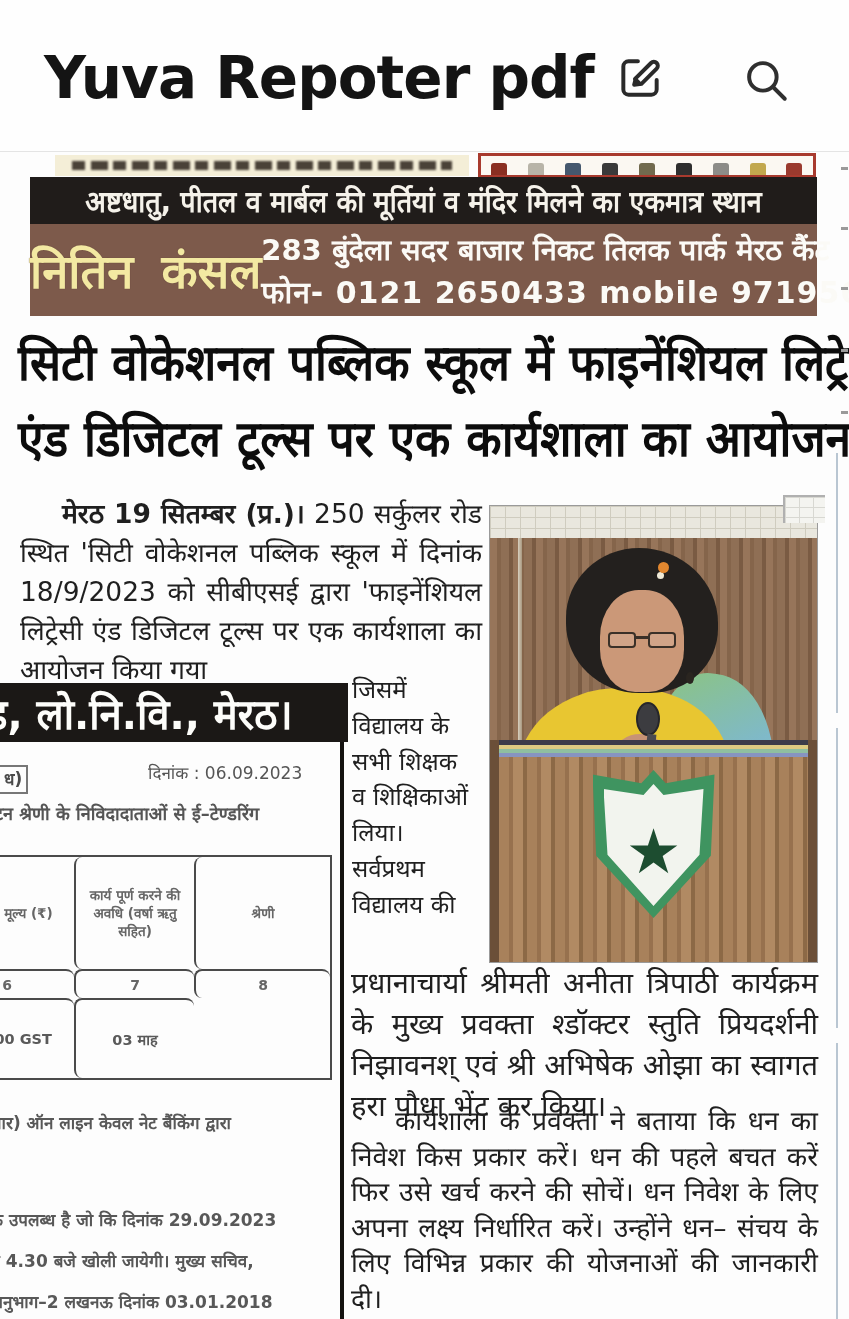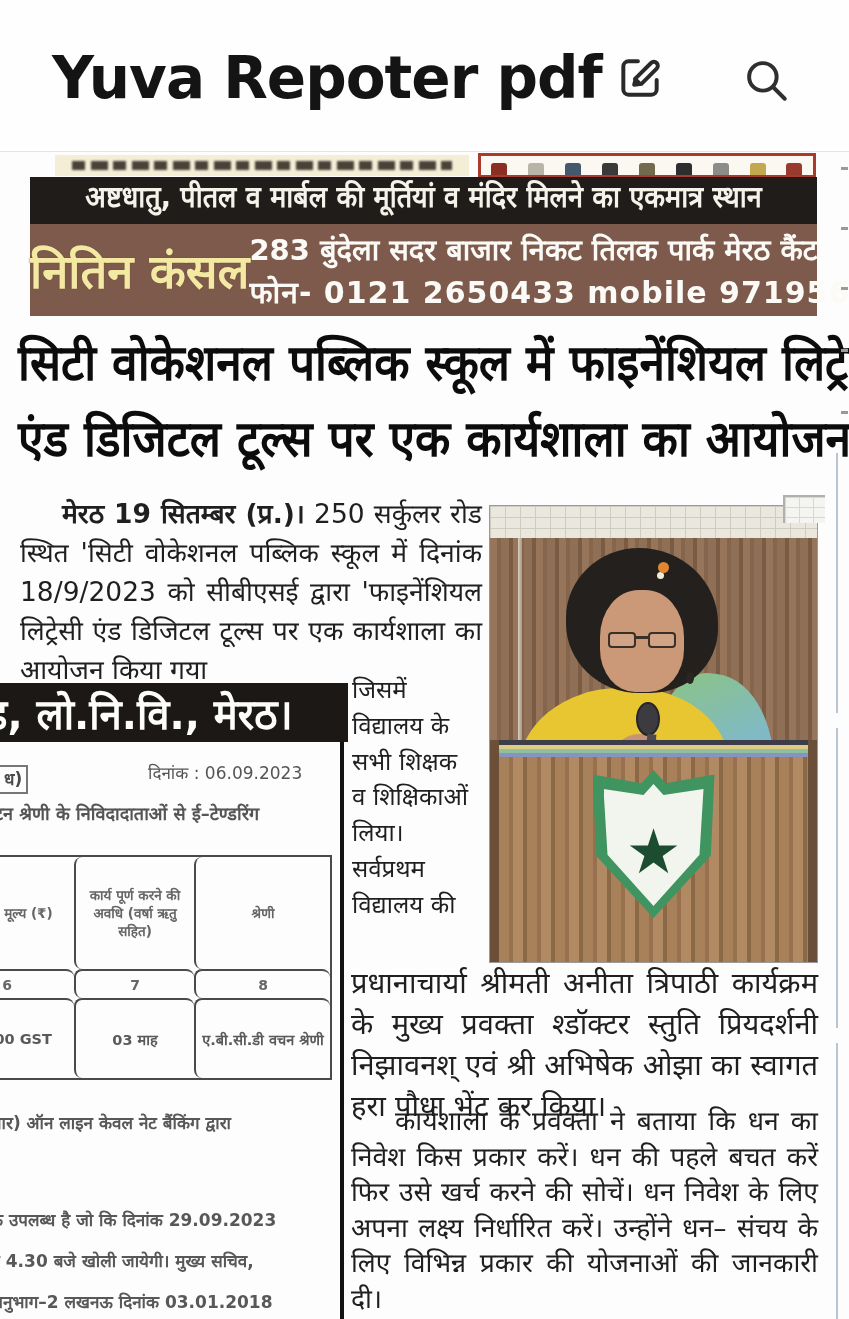--- a/index.html
+++ b/index.html
@@ -12,7 +12,7 @@
   
   #appbar { position:absolute; left:0; top:0; width:849px; height:152px; background:#fefefe; border-bottom:1px solid #e4e4e4; }
   #appbar .title {
-    position:absolute; left:52px; top:44px; font-size:58px; font-weight:700;
+    position:absolute; left:44px; top:44px; font-size:58px; font-weight:700;
     letter-spacing:-1px; color:#141414; white-space:nowrap;
   }
   .iconbtn { position:absolute; width:56px; height:56px; display:flex; align-items:center; justify-content:center; }

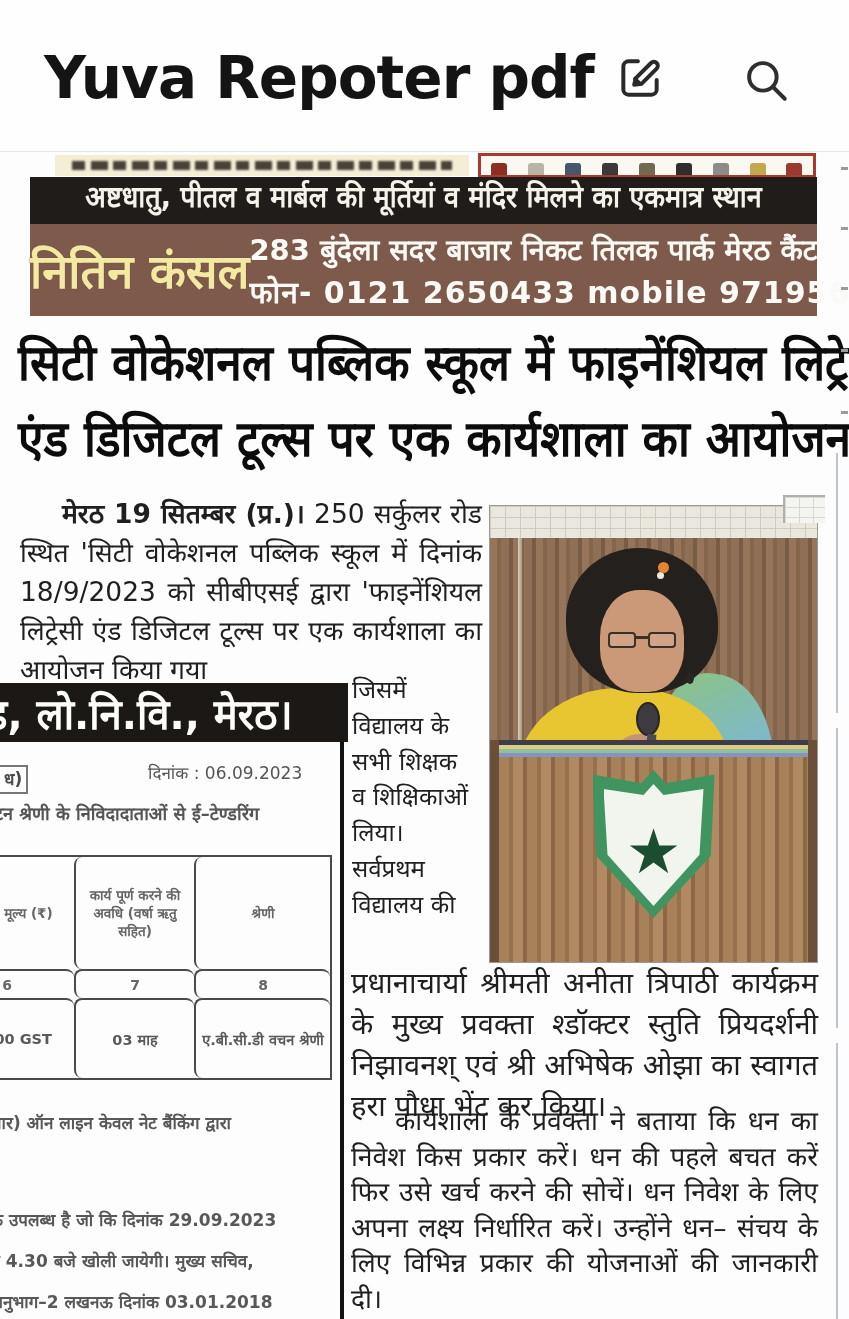--- a/index.html
+++ b/index.html
@@ -30,7 +30,7 @@
   #sliver-right { left:478px; top:0px; width:338px; height:25px; background:#fbf8f2; border:3px solid #a83a2e; display:flex; align-items:flex-end; justify-content:space-around; overflow:hidden; }
   #sliver-right i { display:block; width:16px; height:12px; border-radius:3px 3px 0 0; }
   
-  #ad-strip { left:30px; top:24px; width:787px; height:47px; background:#201c1a; display:flex; justify-content:center; }
+  #ad-strip { left:30px; top:24px; width:787px; height:47px; background:#201c1a; display:flex; align-items:center; justify-content:center; }
   #ad-strip .t { color:#f5f2ea; font-size:27px; font-weight:700; white-space:nowrap; transform:scaleY(1.1); }
   #ad-body { left:30px; top:71px; width:787px; height:92px; background:#7d5a4b; display:flex; }
   #ad-brand { width:248px; display:flex; align-items:center; justify-content:center;

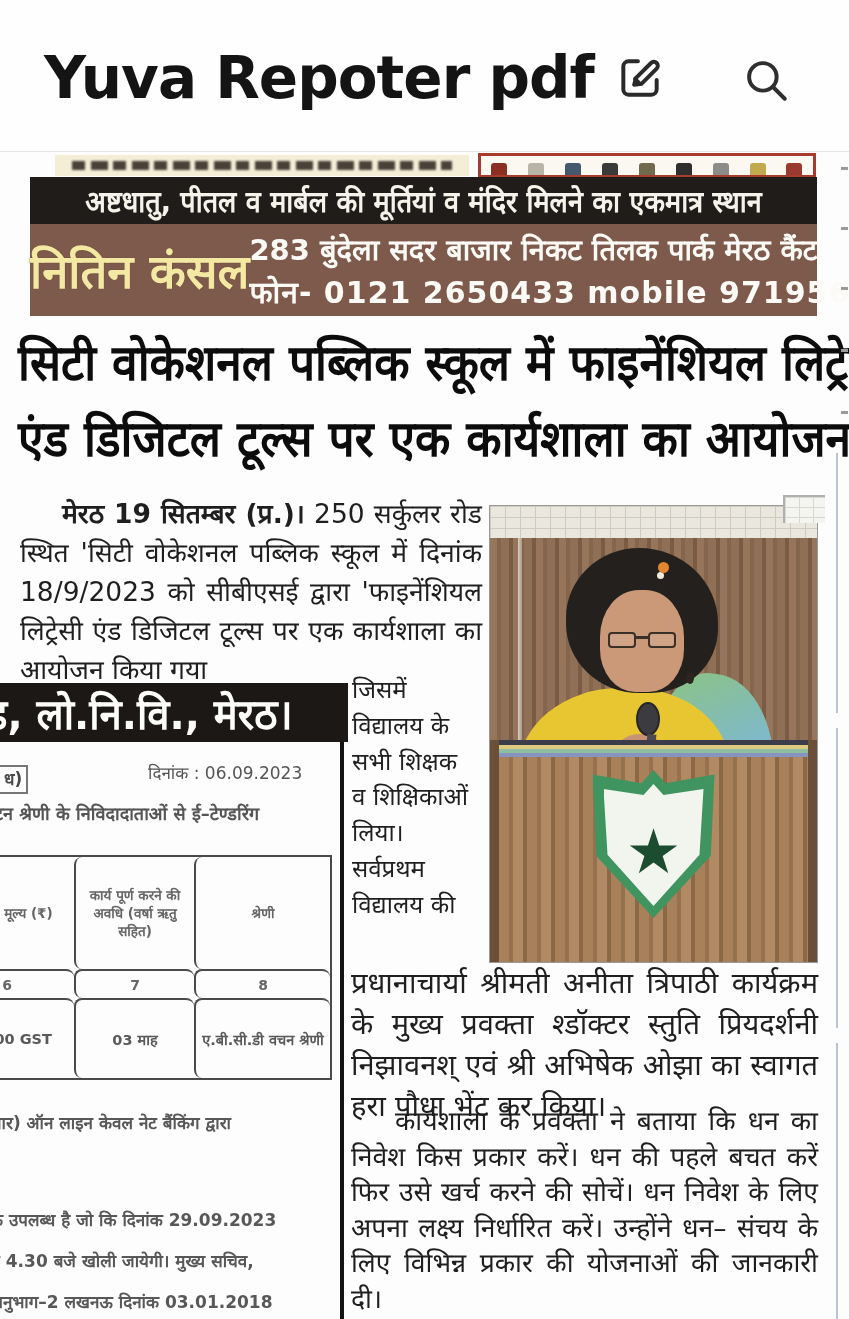--- a/index.html
+++ b/index.html
@@ -34,7 +34,7 @@
   #ad-strip .t { color:#f5f2ea; font-size:27px; font-weight:700; white-space:nowrap; transform:scaleY(1.1); }
   #ad-body { left:30px; top:71px; width:787px; height:92px; background:#7d5a4b; display:flex; }
   #ad-brand { width:248px; display:flex; align-items:center; justify-content:center;
-    color:#f3e9a2; font-size:47px; font-weight:800; text-shadow:0 0 1px #5a3f33; white-space:nowrap; }
+    color:#f3e9a2; font-size:47px; font-weight:800; text-shadow:0 0 1px #5a3f33; white-space:nowrap;font-family:Liberation Mono, monospace; }
   #ad-right { flex:1; display:flex; flex-direction:column; justify-content:center; gap:3px; padding-right:6px; }
   #ad-right .l1 { color:#fbfaf6; font-size:29px; font-weight:800; white-space:nowrap; }
   #ad-right .l2 { color:#fbfaf6; font-size:30px; font-weight:800; white-space:nowrap; letter-spacing:1px; }

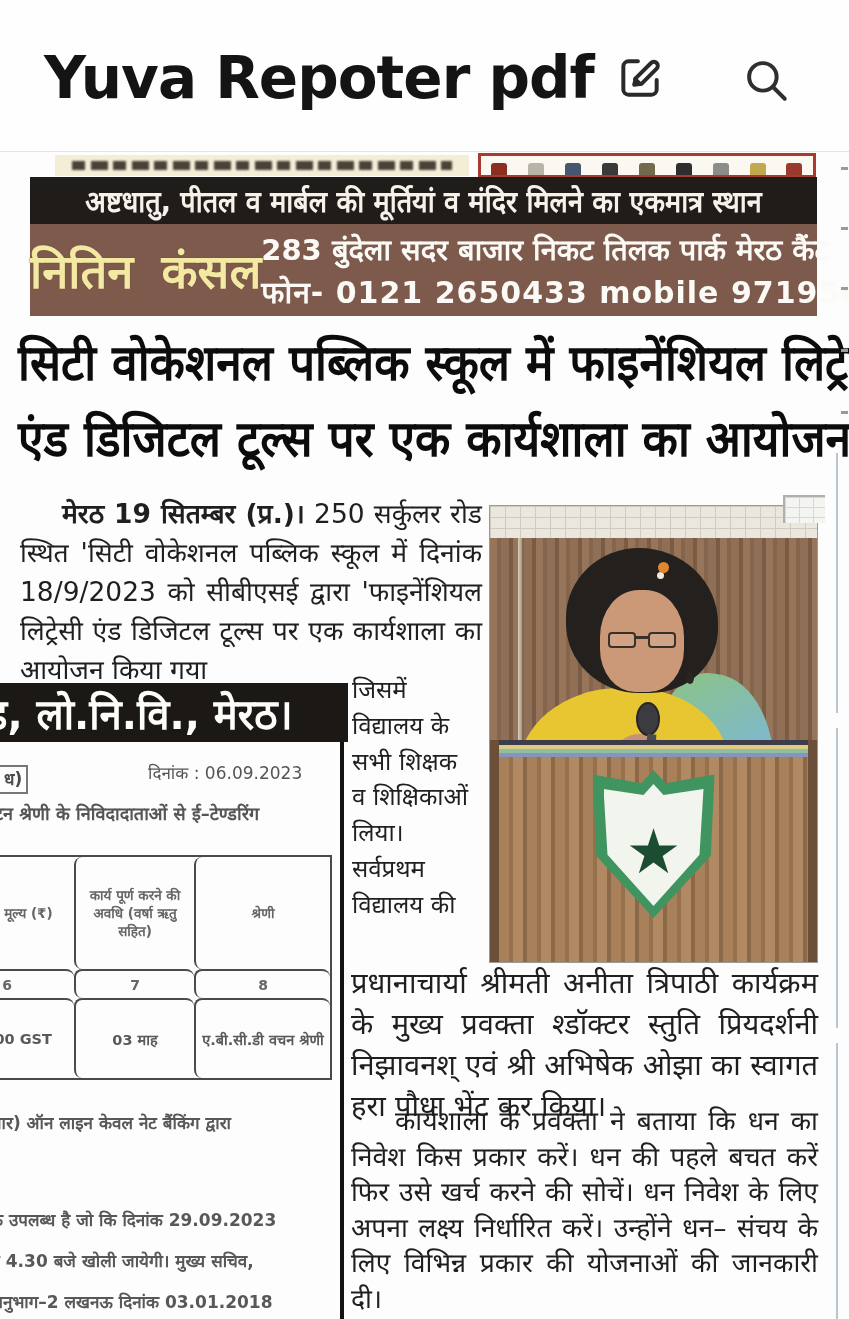--- a/index.html
+++ b/index.html
@@ -207,7 +207,6 @@
       <div class="c nrow">8</div>
       <div class="c drow">0+300 GST</div>
       <div class="c drow">03 माह</div>
-      <div class="c drow">ए.बी.सी.डी वचन श्रेणी</div>
     </div>
 
     <div class="abs tn-b" id="tnb0">लार) ऑन लाइन केवल नेट बैंकिंग द्वारा</div>

